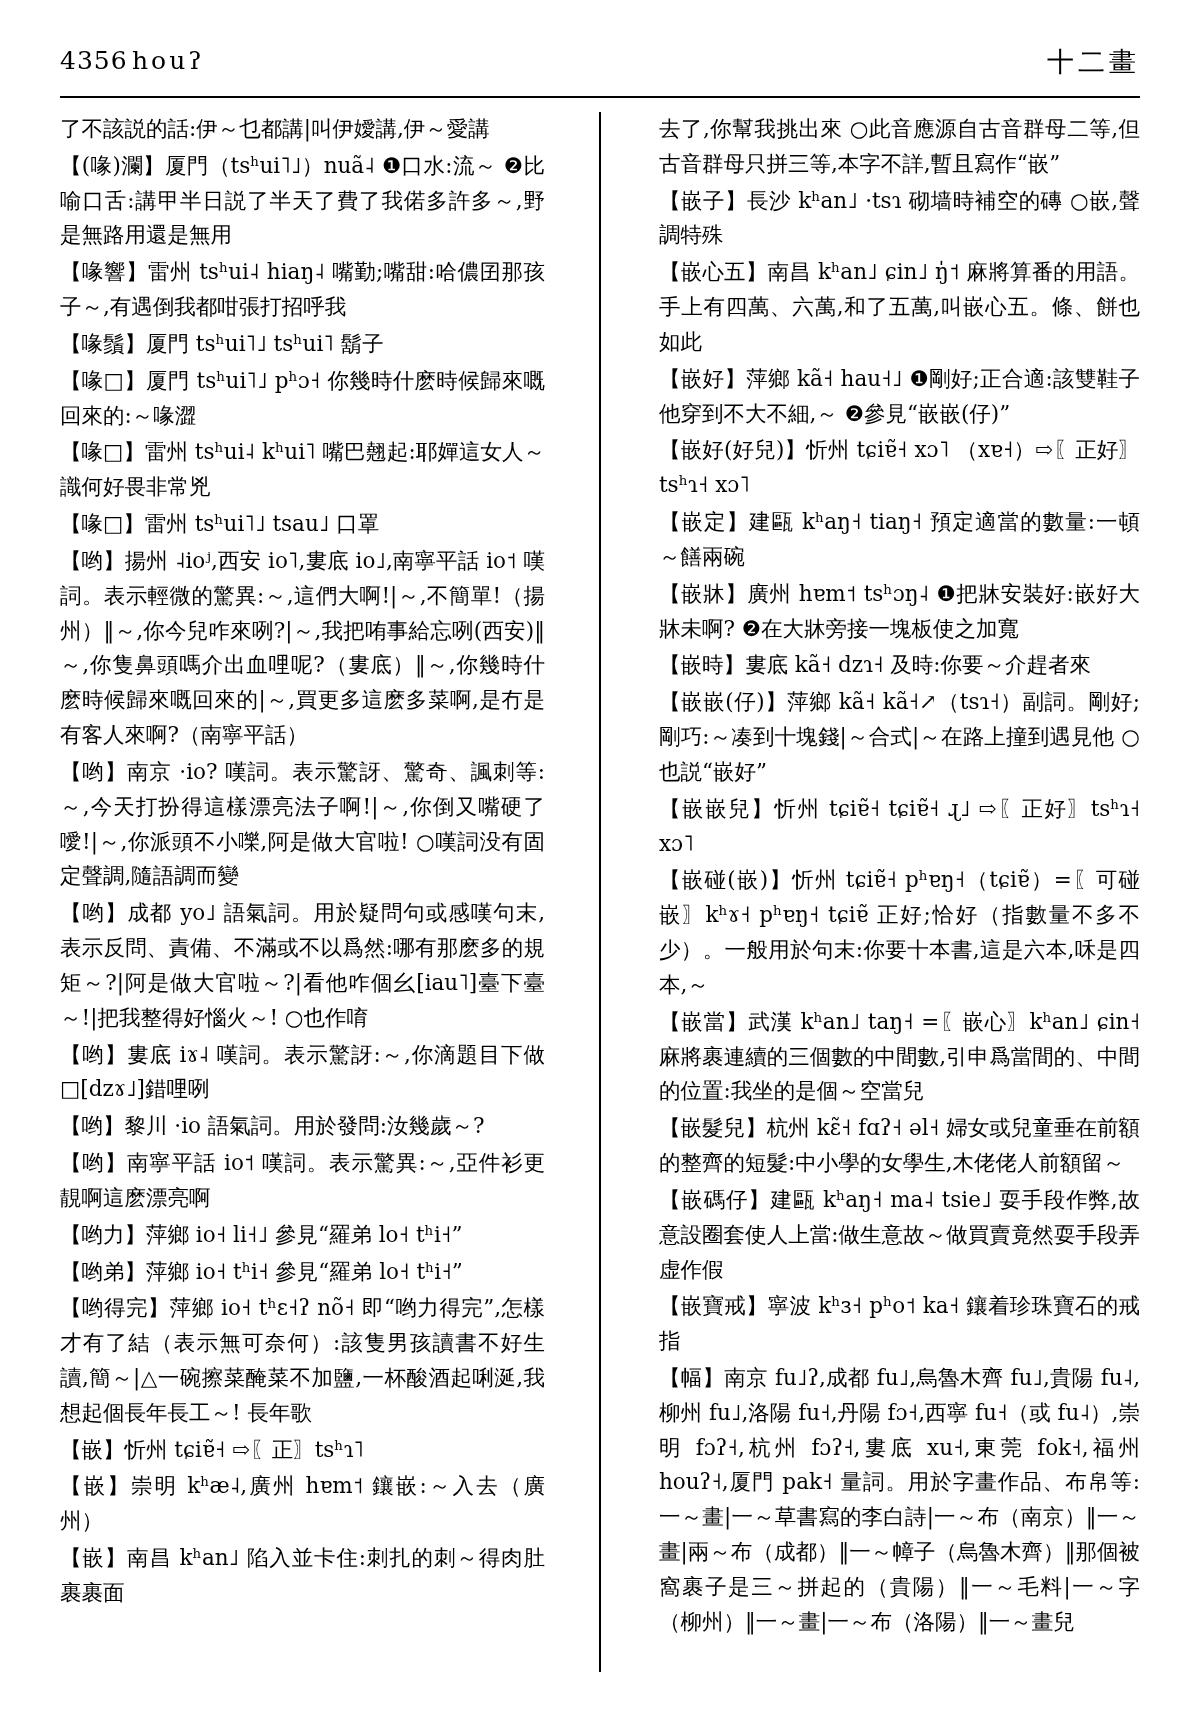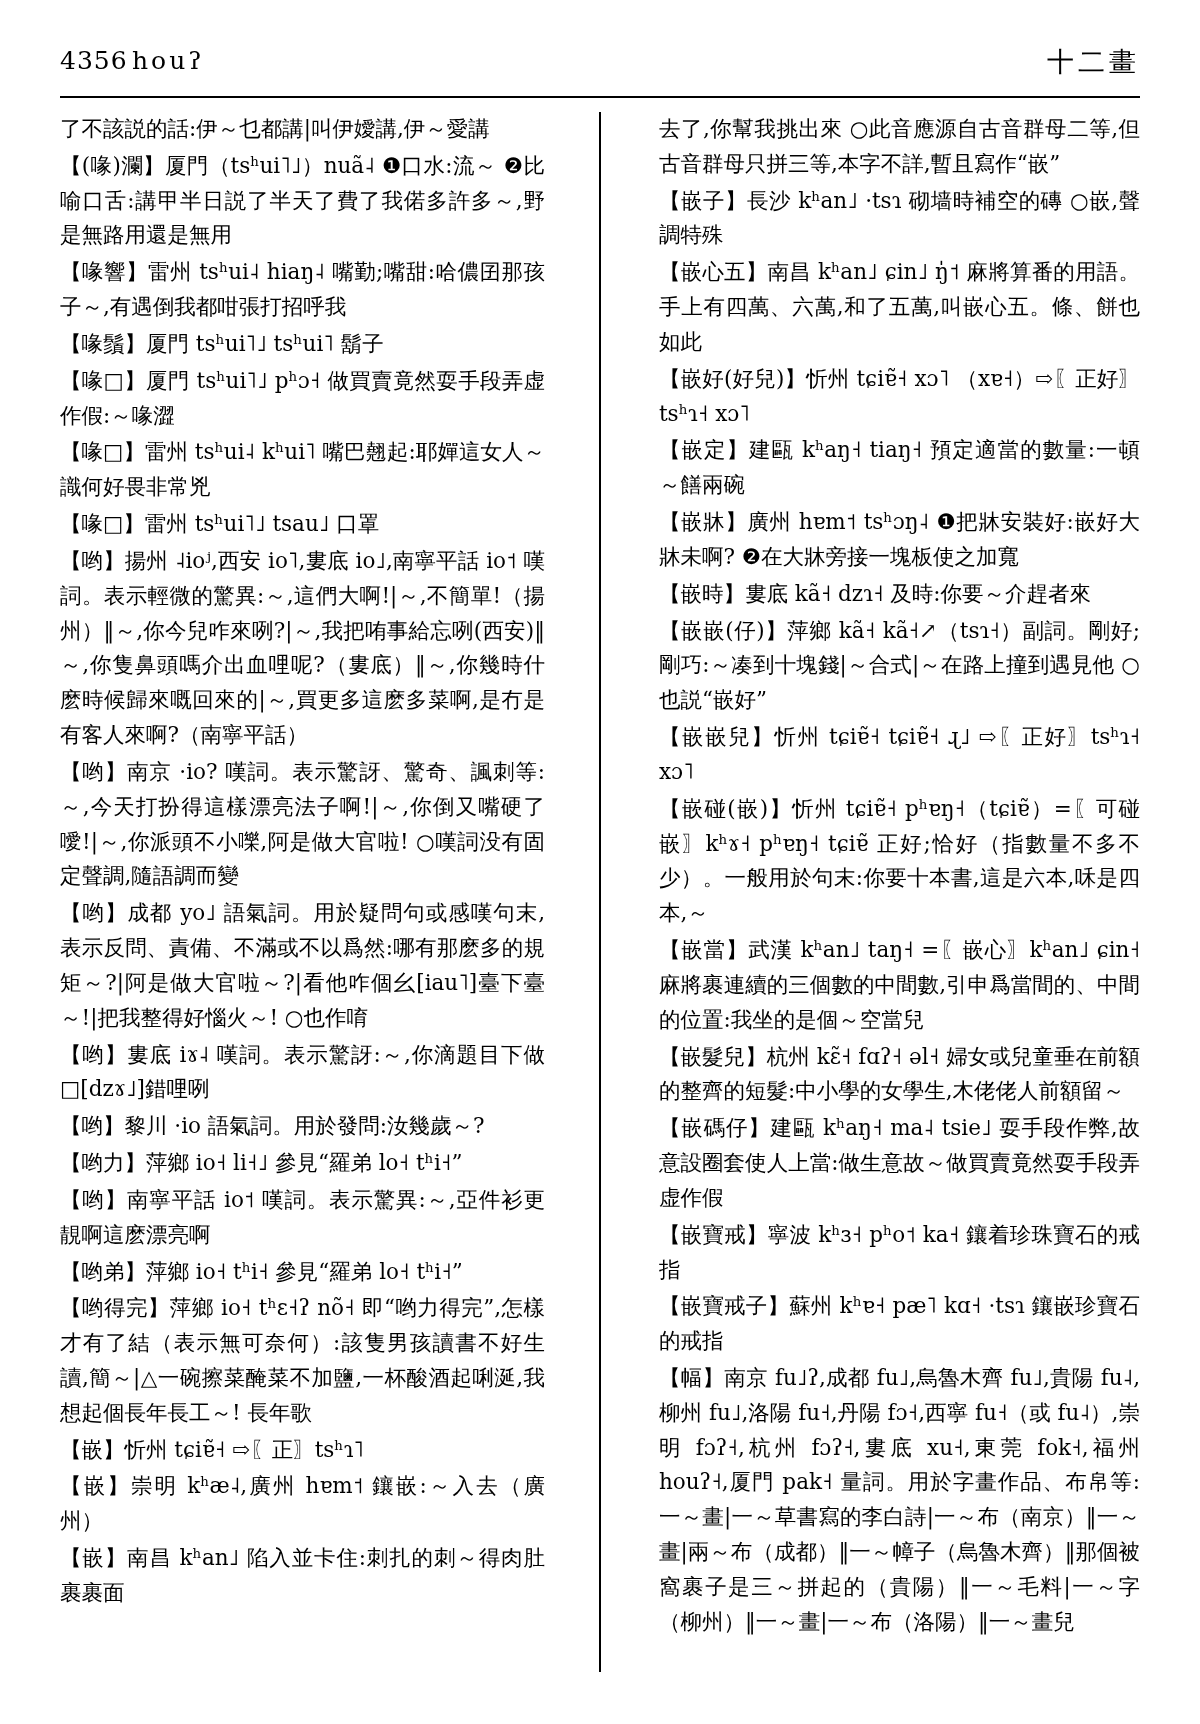--- a/index.html
+++ b/index.html
@@ -109,7 +109,7 @@
       <div class="entry">【(喙)瀾】厦門（tsʰui˥˩）nuã˨ ❶口水:流～ ❷比喻口舌:講甲半日説了半天了費了我偌多許多～,野是無路用還是無用</div>
       <div class="entry">【喙響】雷州 tsʰui˨ hiaŋ˨ 嘴勤;嘴甜:哈儂囝那孩子～,有遇倒我都咁張打招呼我</div>
       <div class="entry">【喙鬚】厦門 tsʰui˥˩ tsʰui˥ 鬍子</div>
-      <div class="entry">【喙□】厦門 tsʰui˥˩ pʰɔ˧ 做買賣竟然耍手段弄虚作假:～喙澀</div>
+      <div class="entry">【喙□】厦門 tsʰui˥˩ pʰɔ˧ 你幾時什麽時候歸來嘅回來的:～喙澀</div>
       <div class="entry">【喙□】雷州 tsʰui˨ kʰui˥ 嘴巴翹起:耶嬋這女人～識何好畏非常兇</div>
       <div class="entry">【喙□】雷州 tsʰui˥˩ tsau˩ 口罩</div>
       <div class="entry">【哟】揚州 ˨ioʲ,西安 io˥,婁底 io˩,南寧平話 io˦ 嘆詞。表示輕微的驚異:～,這們大啊!|～,不簡單!（揚州）‖～,你今兒咋來咧?|～,我把哊事給忘咧(西安)‖～,你隻鼻頭嗎介出血哩呢?（婁底）‖～,你幾時什麽時候歸來嘅回來的|～,買更多這麽多菜啊,是冇是有客人來啊?（南寧平話）</div>

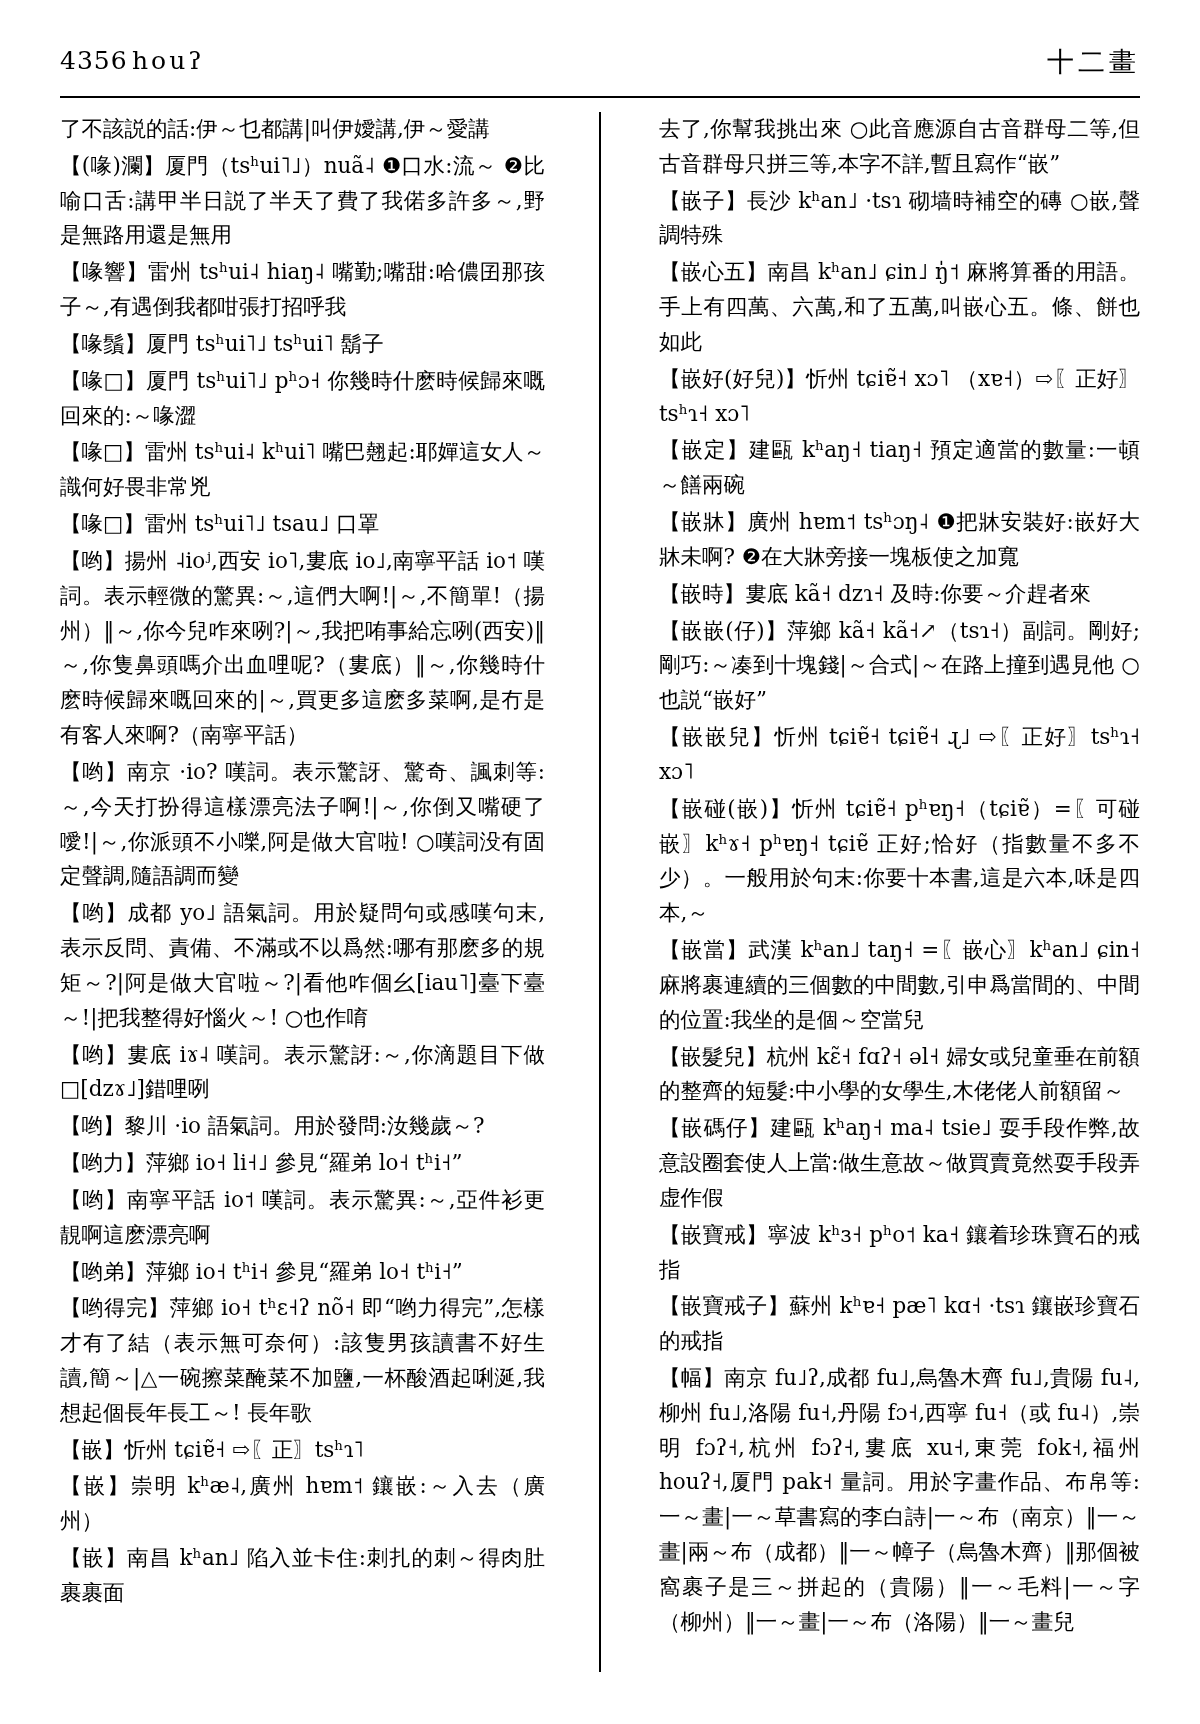--- a/index.html
+++ b/index.html
@@ -132,6 +132,7 @@
       <div class="entry">去了,你幫我挑出來 ○此音應源自古音群母二等,但古音群母只拼三等,本字不詳,暫且寫作“嵌”</div>
       <div class="entry">【嵌子】長沙 kʰan˩ ·tsɿ 砌墙時補空的磚 ○嵌,聲調特殊</div>
       <div class="entry">【嵌心五】南昌 kʰan˩ ɕin˩ ŋ̍˦ 麻將算番的用語。手上有四萬、六萬,和了五萬,叫嵌心五。條、餅也如此</div>
+      <div class="entry">【嵌好】萍鄉 kã˧ hau˧˩ ❶剛好;正合適:該雙鞋子他穿到不大不細,～ ❷參見“嵌嵌(仔)”</div>
       <div class="entry">【嵌好(好兒)】忻州 tɕiɐ̃˧ xɔ˥ （xɐ˧）⇨〖正好〗tsʰɿ˧ xɔ˥</div>
       <div class="entry">【嵌定】建甌 kʰaŋ˧ tiaŋ˧ 預定適當的數量:一頓～饍兩碗</div>
       <div class="entry">【嵌牀】廣州 hɐm˦ tsʰɔŋ˨ ❶把牀安裝好:嵌好大牀未啊? ❷在大牀旁接一塊板使之加寬</div>

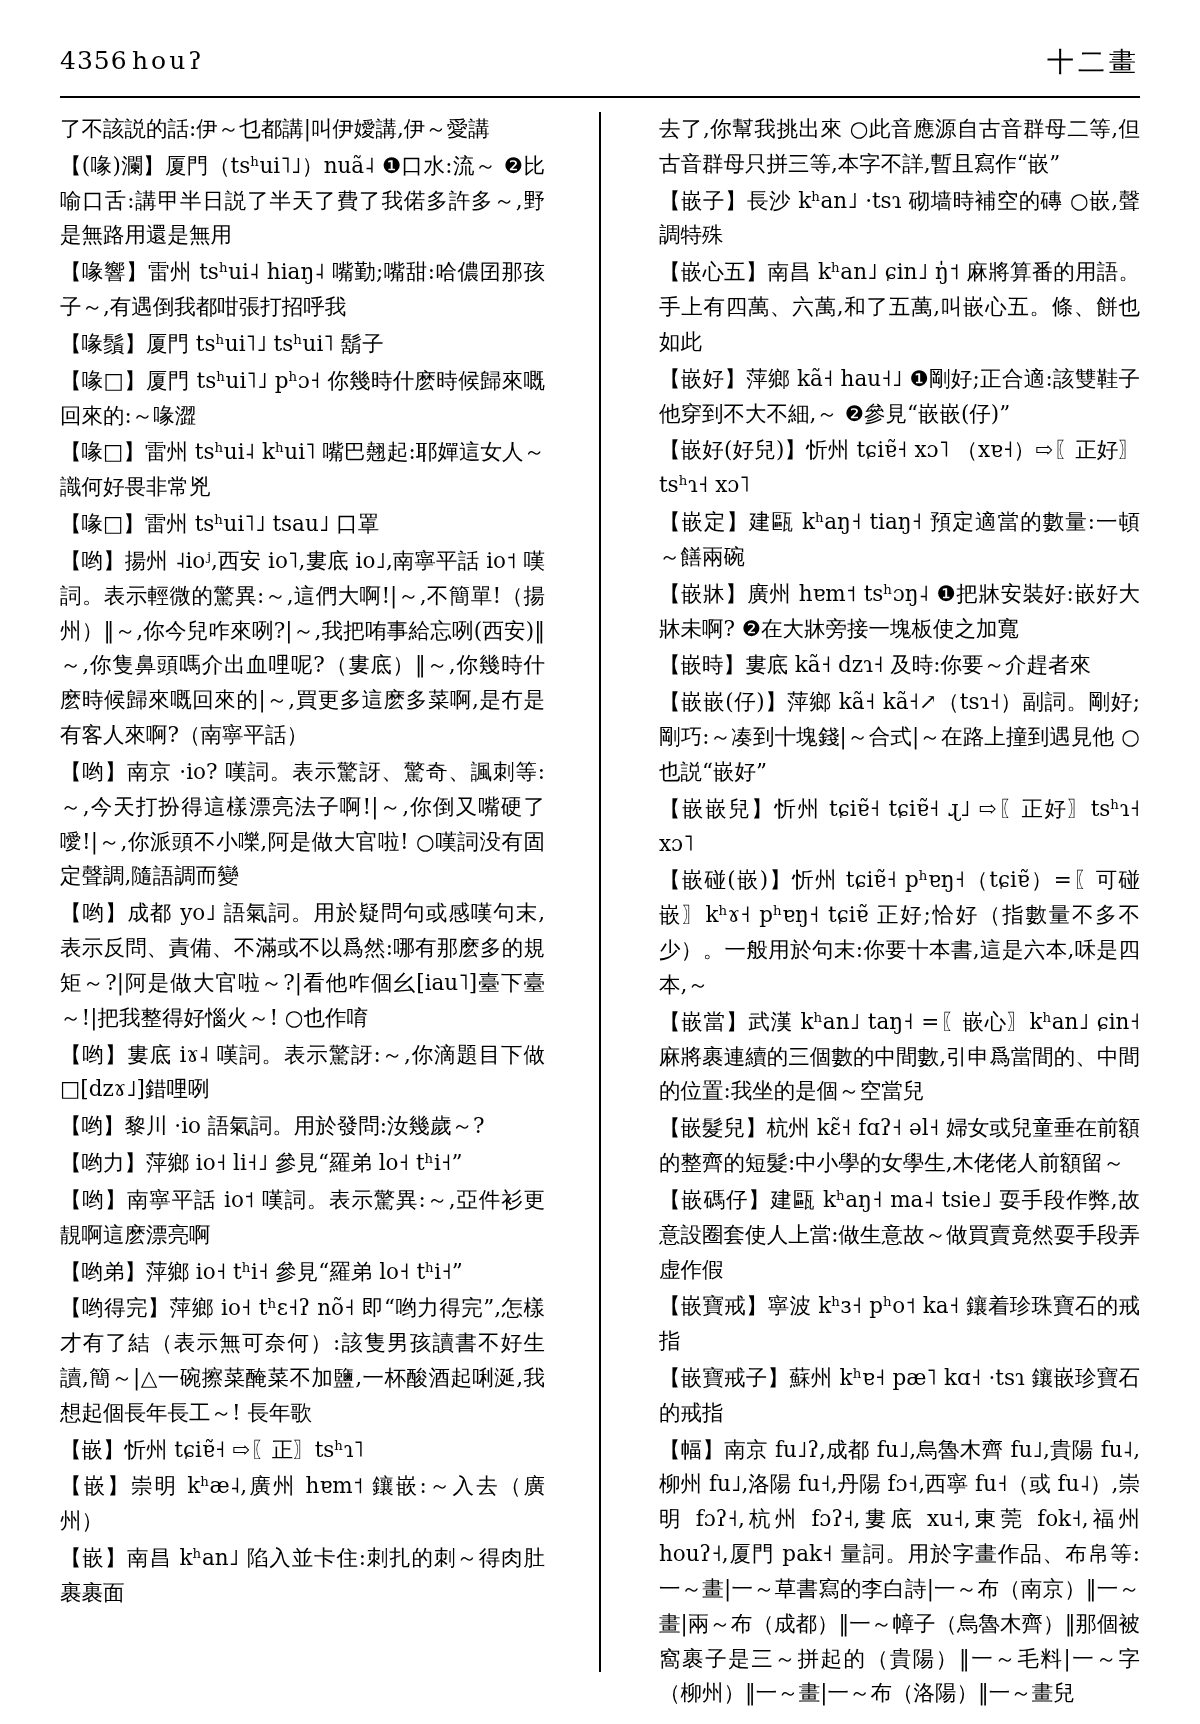--- a/index.html
+++ b/index.html
@@ -117,8 +117,8 @@
       <div class="entry">【哟】成都 yo˩ 語氣詞。用於疑問句或感嘆句末,表示反問、責備、不滿或不以爲然:哪有那麽多的規矩～?|阿是做大官啦～?|看他咋個幺[iau˥]臺下臺～!|把我整得好惱火～! ○也作唷</div>
       <div class="entry">【哟】婁底 iɤ˨ 嘆詞。表示驚訝:～,你滴題目下做□[dzɤ˩]錯哩咧</div>
       <div class="entry">【哟】黎川 ·io 語氣詞。用於發問:汝幾歲～?</div>
+      <div class="entry">【哟】南寧平話 io˦ 嘆詞。表示驚異:～,亞件衫更靚啊這麽漂亮啊</div>
       <div class="entry">【哟力】萍鄉 io˧ li˧˩ 參見“羅弟 lo˧ tʰi˧”</div>
-      <div class="entry">【哟】南寧平話 io˦ 嘆詞。表示驚異:～,亞件衫更靚啊這麽漂亮啊</div>
       <div class="entry">【哟弟】萍鄉 io˧ tʰi˧ 參見“羅弟 lo˧ tʰi˧”</div>
       <div class="entry">【哟得完】萍鄉 io˧ tʰɛ˧ʔ nõ˧ 即“哟力得完”,怎樣才有了結（表示無可奈何）:該隻男孩讀書不好生讀,簡～|△一碗擦菜醃菜不加鹽,一杯酸酒起唎涎,我想起個長年長工～! 長年歌</div>
       <div class="entry">【嵌】忻州 tɕiɐ̃˧ ⇨〖正〗tsʰɿ˥</div>

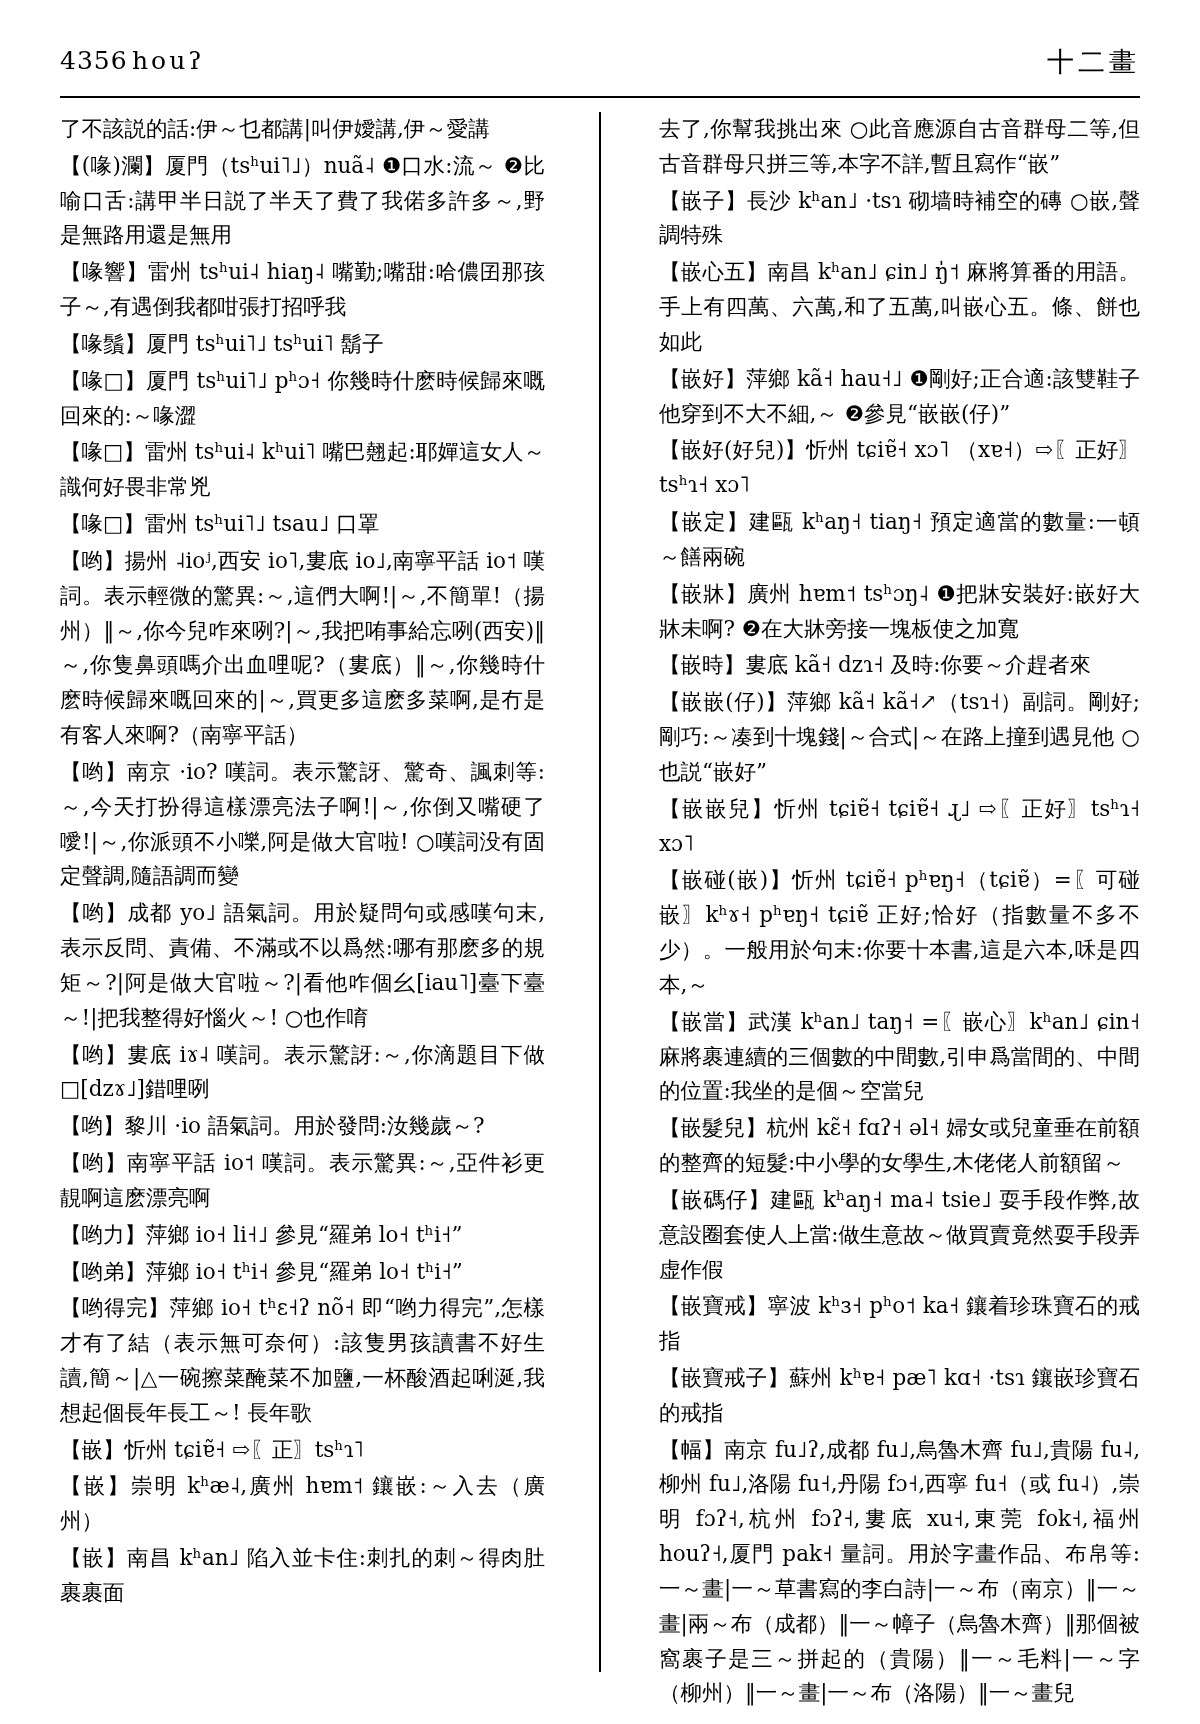--- a/index.html
+++ b/index.html
@@ -144,7 +144,6 @@
       <div class="entry">【嵌髮兒】杭州 kɛ̃˧ fɑʔ˧ əl˧ 婦女或兒童垂在前額的整齊的短髮:中小學的女學生,木佬佬人前額留～</div>
       <div class="entry">【嵌碼仔】建甌 kʰaŋ˧ ma˨ tsie˩ 耍手段作弊,故意設圈套使人上當:做生意故～做買賣竟然耍手段弄虚作假</div>
       <div class="entry">【嵌寶戒】寧波 kʰɜ˧ pʰo˦ ka˧ 鑲着珍珠寶石的戒指</div>
-      <div class="entry">【嵌寶戒子】蘇州 kʰɐ˧ pæ˥ kɑ˧ ·tsɿ 鑲嵌珍寶石的戒指</div>
       <div class="entry">【幅】南京 fu˩ʔ,成都 fu˩,烏魯木齊 fu˩,貴陽 fu˨,柳州 fu˩,洛陽 fu˧,丹陽 fɔ˧,西寧 fu˧（或 fu˨）,崇明 fɔʔ˧,杭州 fɔʔ˧,婁底 xu˧,東莞 fok˧,福州 houʔ˧,厦門 pak˧ 量詞。用於字畫作品、布帛等:一～畫|一～草書寫的李白詩|一～布（南京）‖一～畫|兩～布（成都）‖一～幛子（烏魯木齊）‖那個被窩裹子是三～拼起的（貴陽）‖一～毛料|一～字（柳州）‖一～畫|一～布（洛陽）‖一～畫兒</div>
     </div>
   </div>

